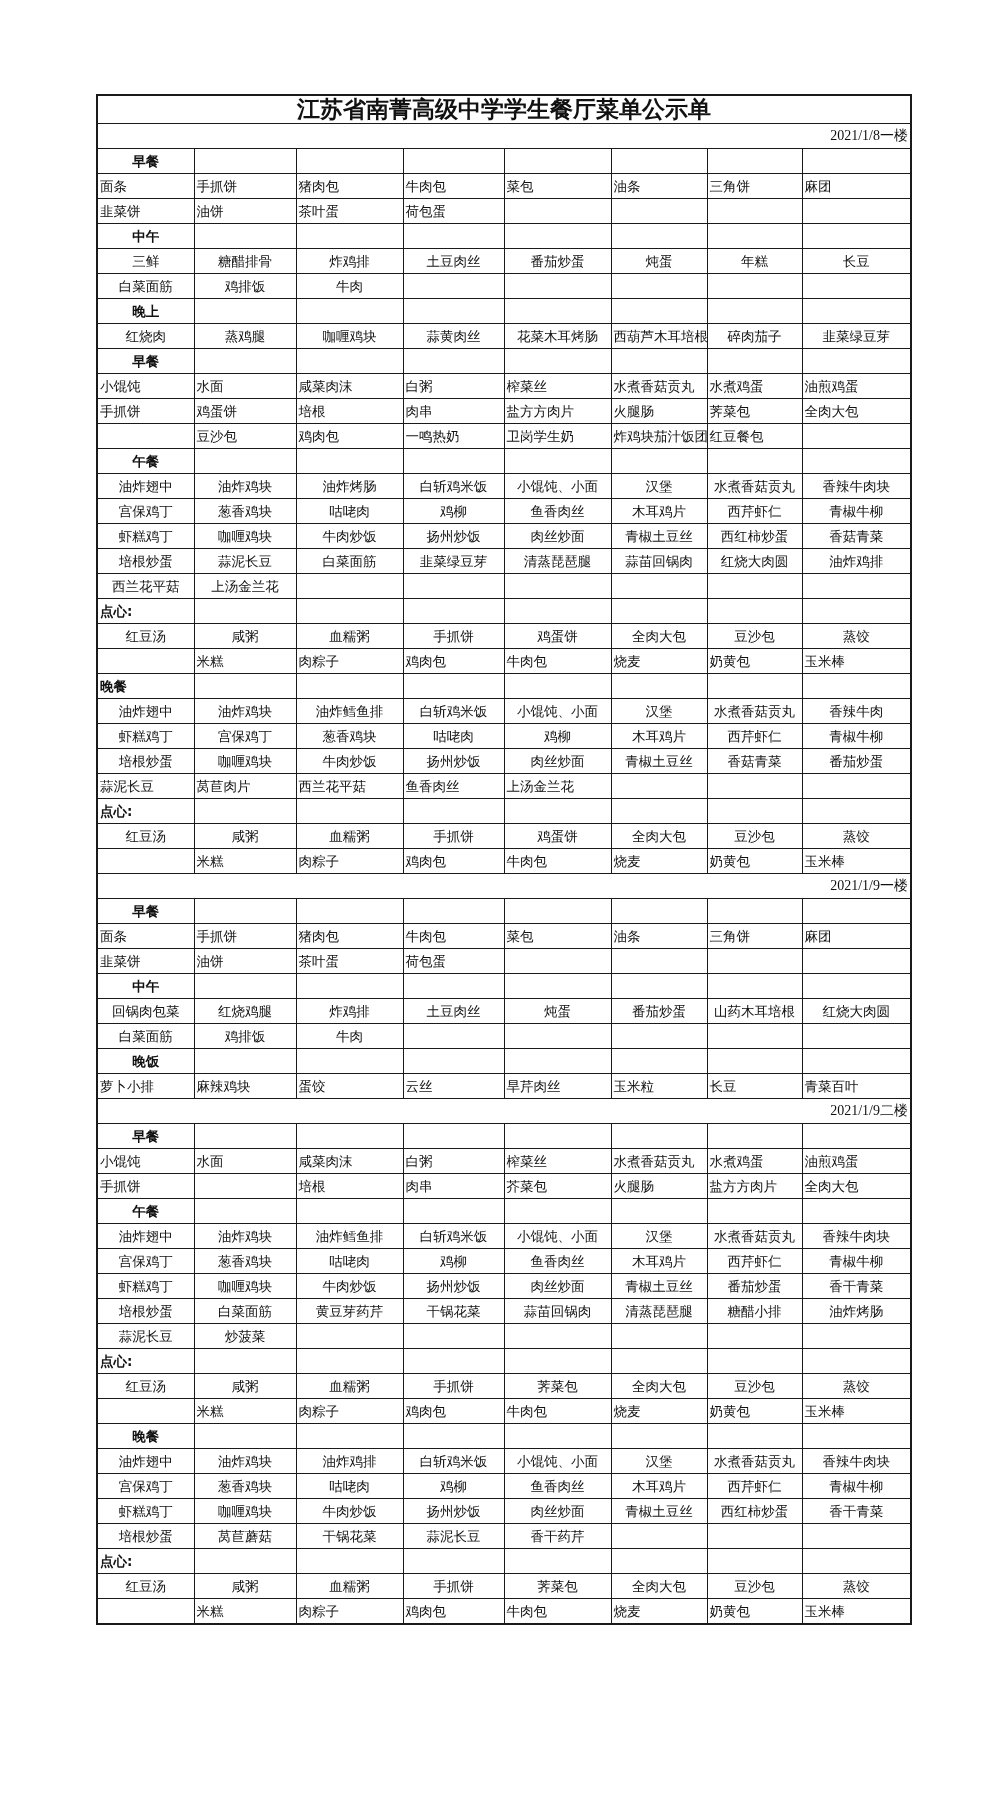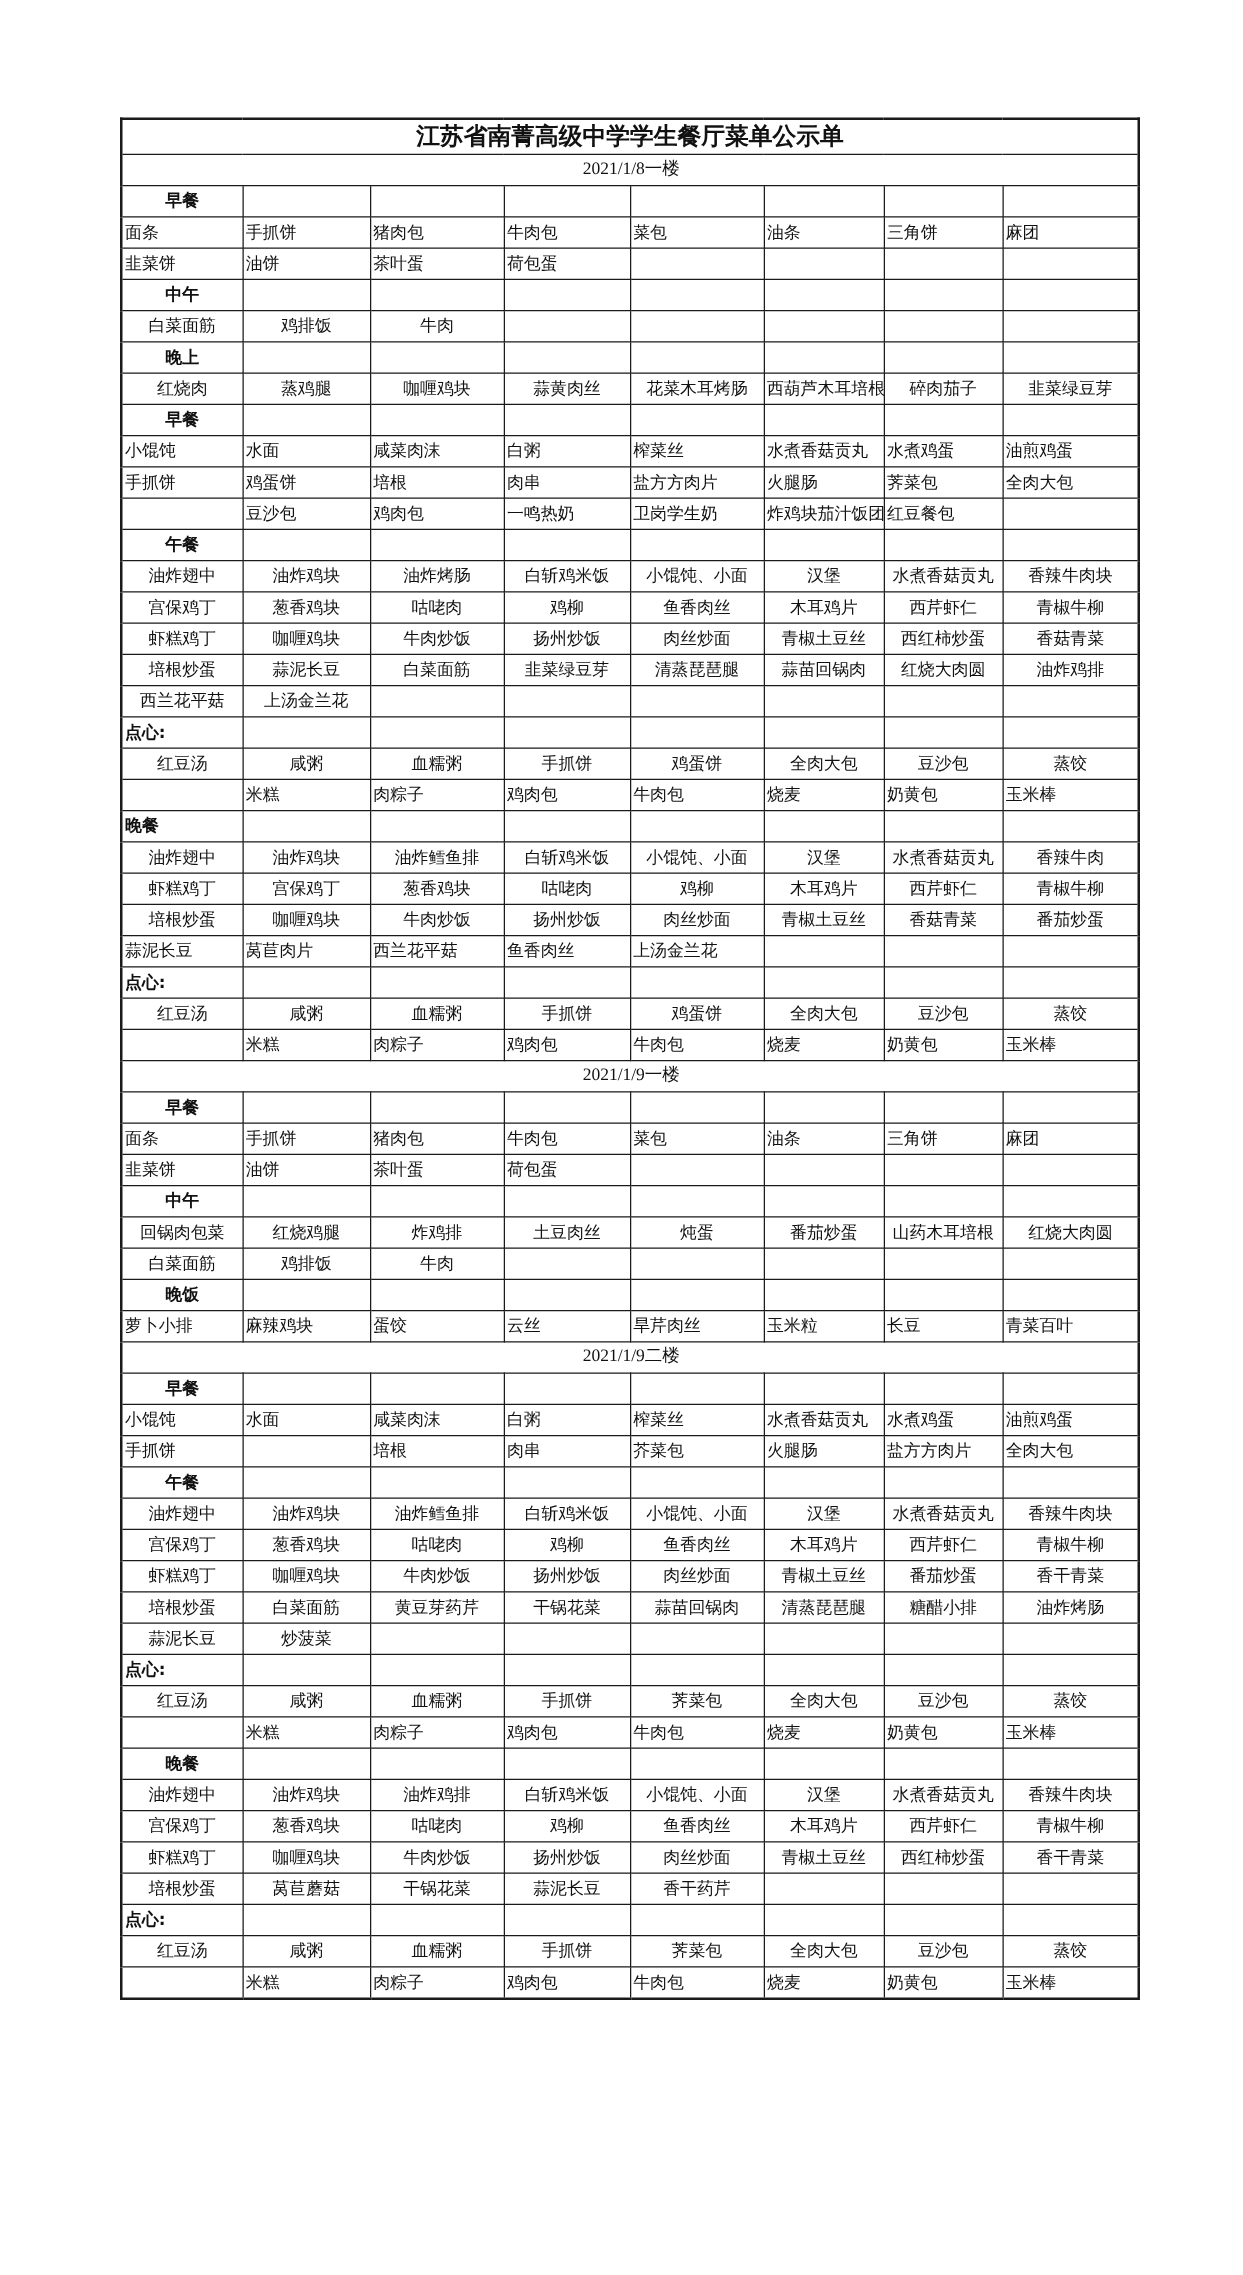--- a/index.html
+++ b/index.html
@@ -9,7 +9,7 @@
   td { border:1.5px solid #1a1a1a; height:24.6px; padding:0 2px; font-size:13.5px; line-height:24px; white-space:nowrap; overflow:visible; box-sizing:border-box; }
   td.c { text-align:center; }
   td.l { text-align:left; }
-  td.title { text-align:center; font-weight:bold; font-size:19px; height:27px; line-height:27px; border-top-width:2px; }
+  td.title { text-align:center; font-weight:bold; font-size:23px; height:27px; line-height:27px; border-top-width:2px; }
   td.date { font-family:"Liberation Serif", "DejaVu Serif", serif; font-size:14px; text-align:center; padding-left:4px; }
   td.meal { font-weight:bold; }
   tr:last-child td { border-bottom-width:2px; }

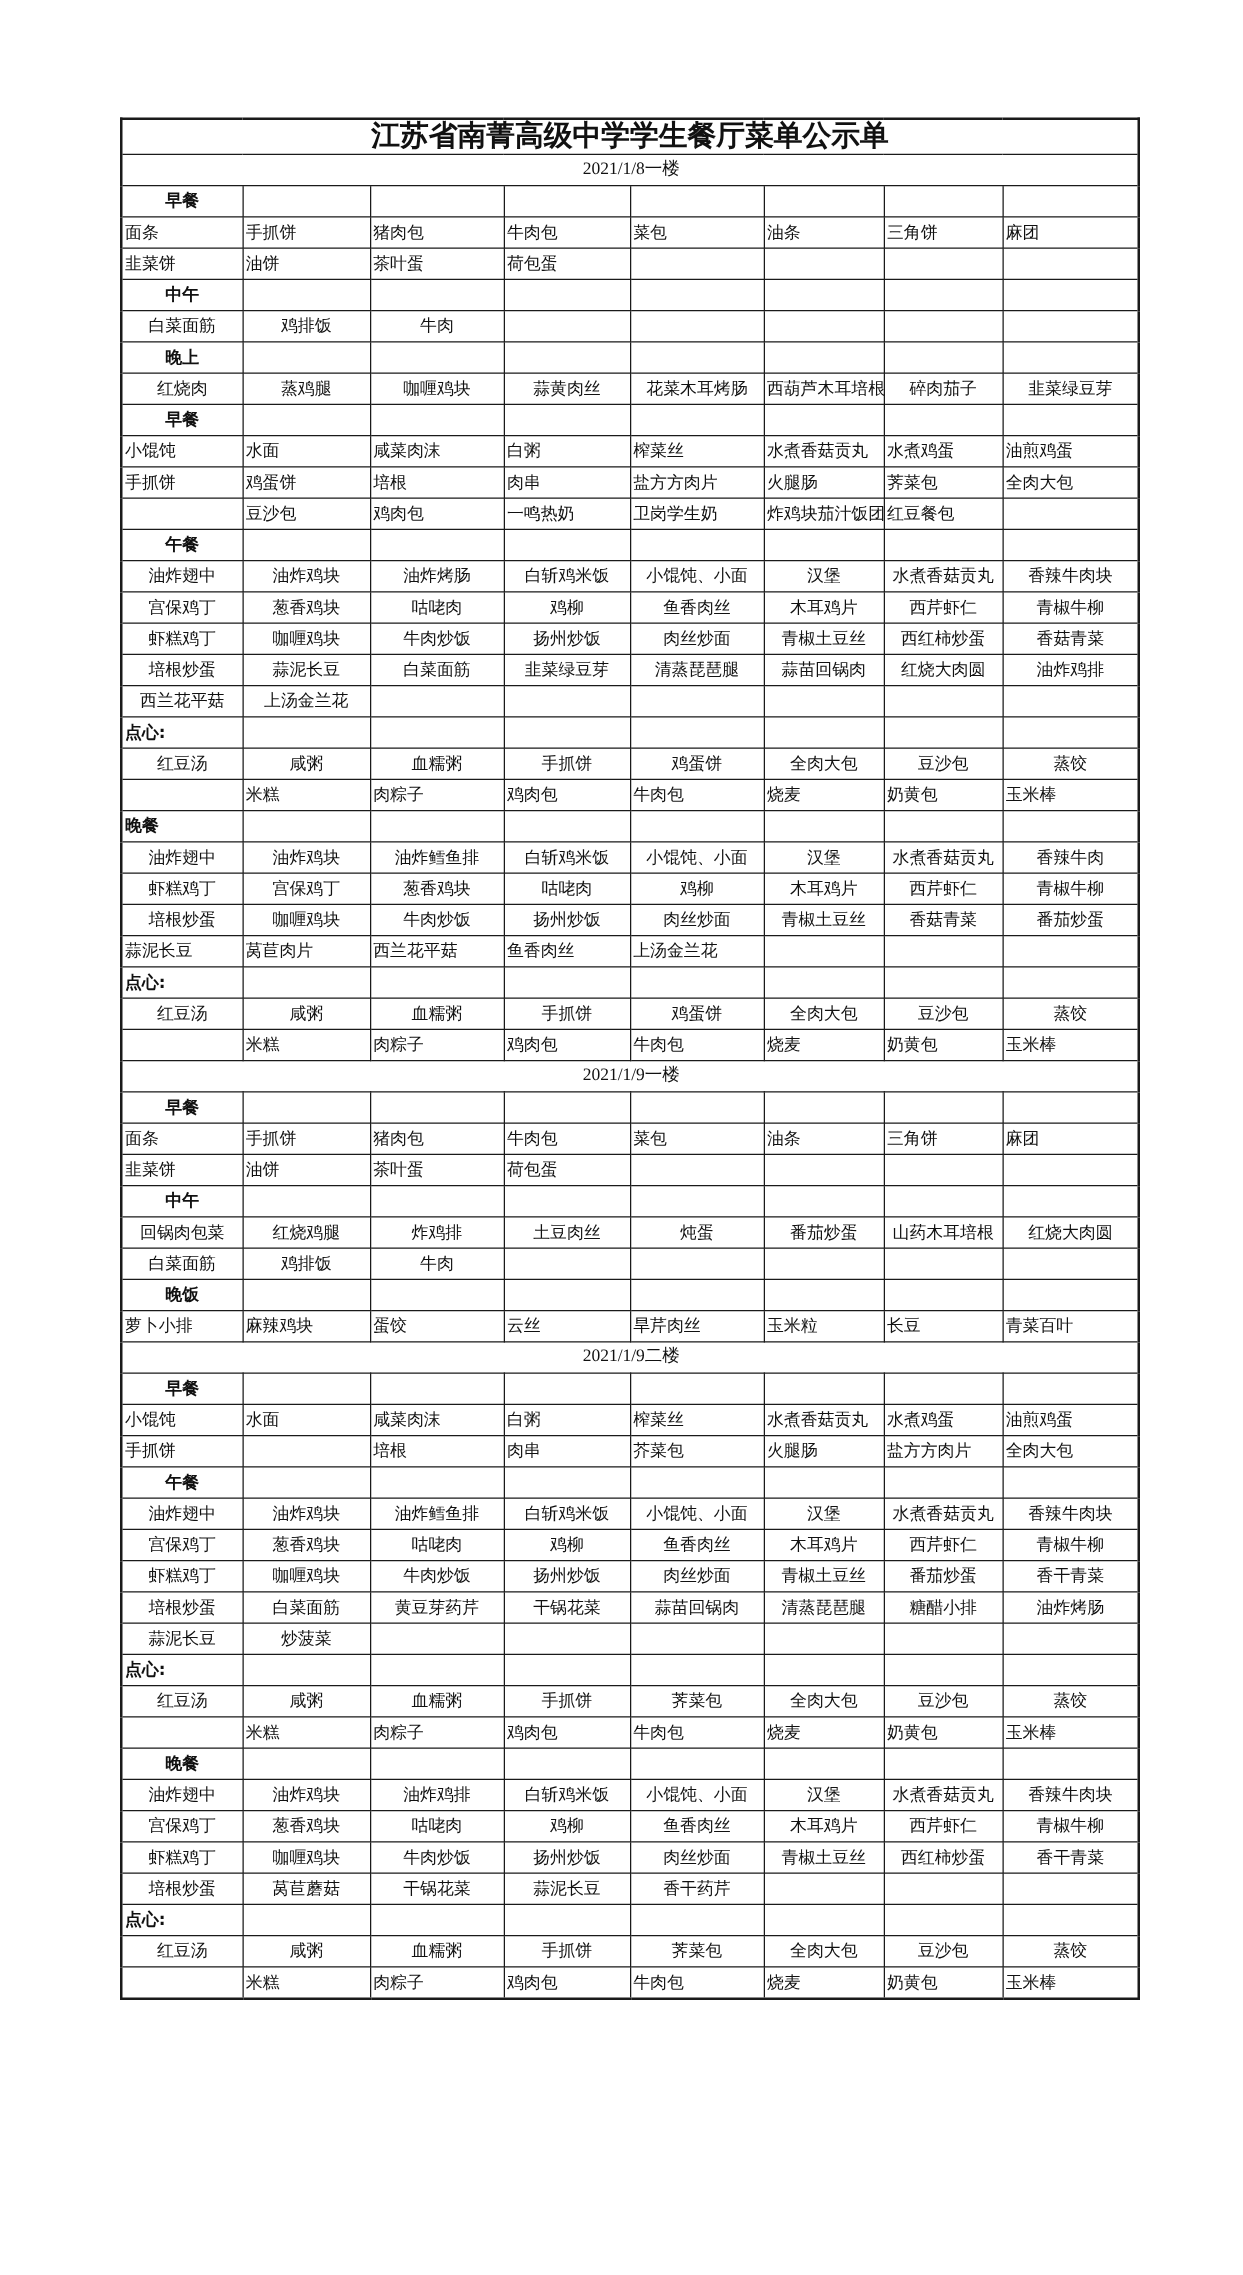--- a/index.html
+++ b/index.html
@@ -10,7 +10,7 @@
   td.c { text-align:center; }
   td.l { text-align:left; }
   td.title { text-align:center; font-weight:bold; font-size:23px; height:27px; line-height:27px; border-top-width:2px; }
-  td.date { font-family:"Liberation Serif", "DejaVu Serif", serif; font-size:14px; text-align:center; padding-left:4px; }
+  td.date { font-family:"Liberation Serif", "DejaVu Serif", serif; font-size:14px; text-align:right; padding-left:4px; }
   td.meal { font-weight:bold; }
   tr:last-child td { border-bottom-width:2px; }
   td:first-child { border-left-width:2px; }

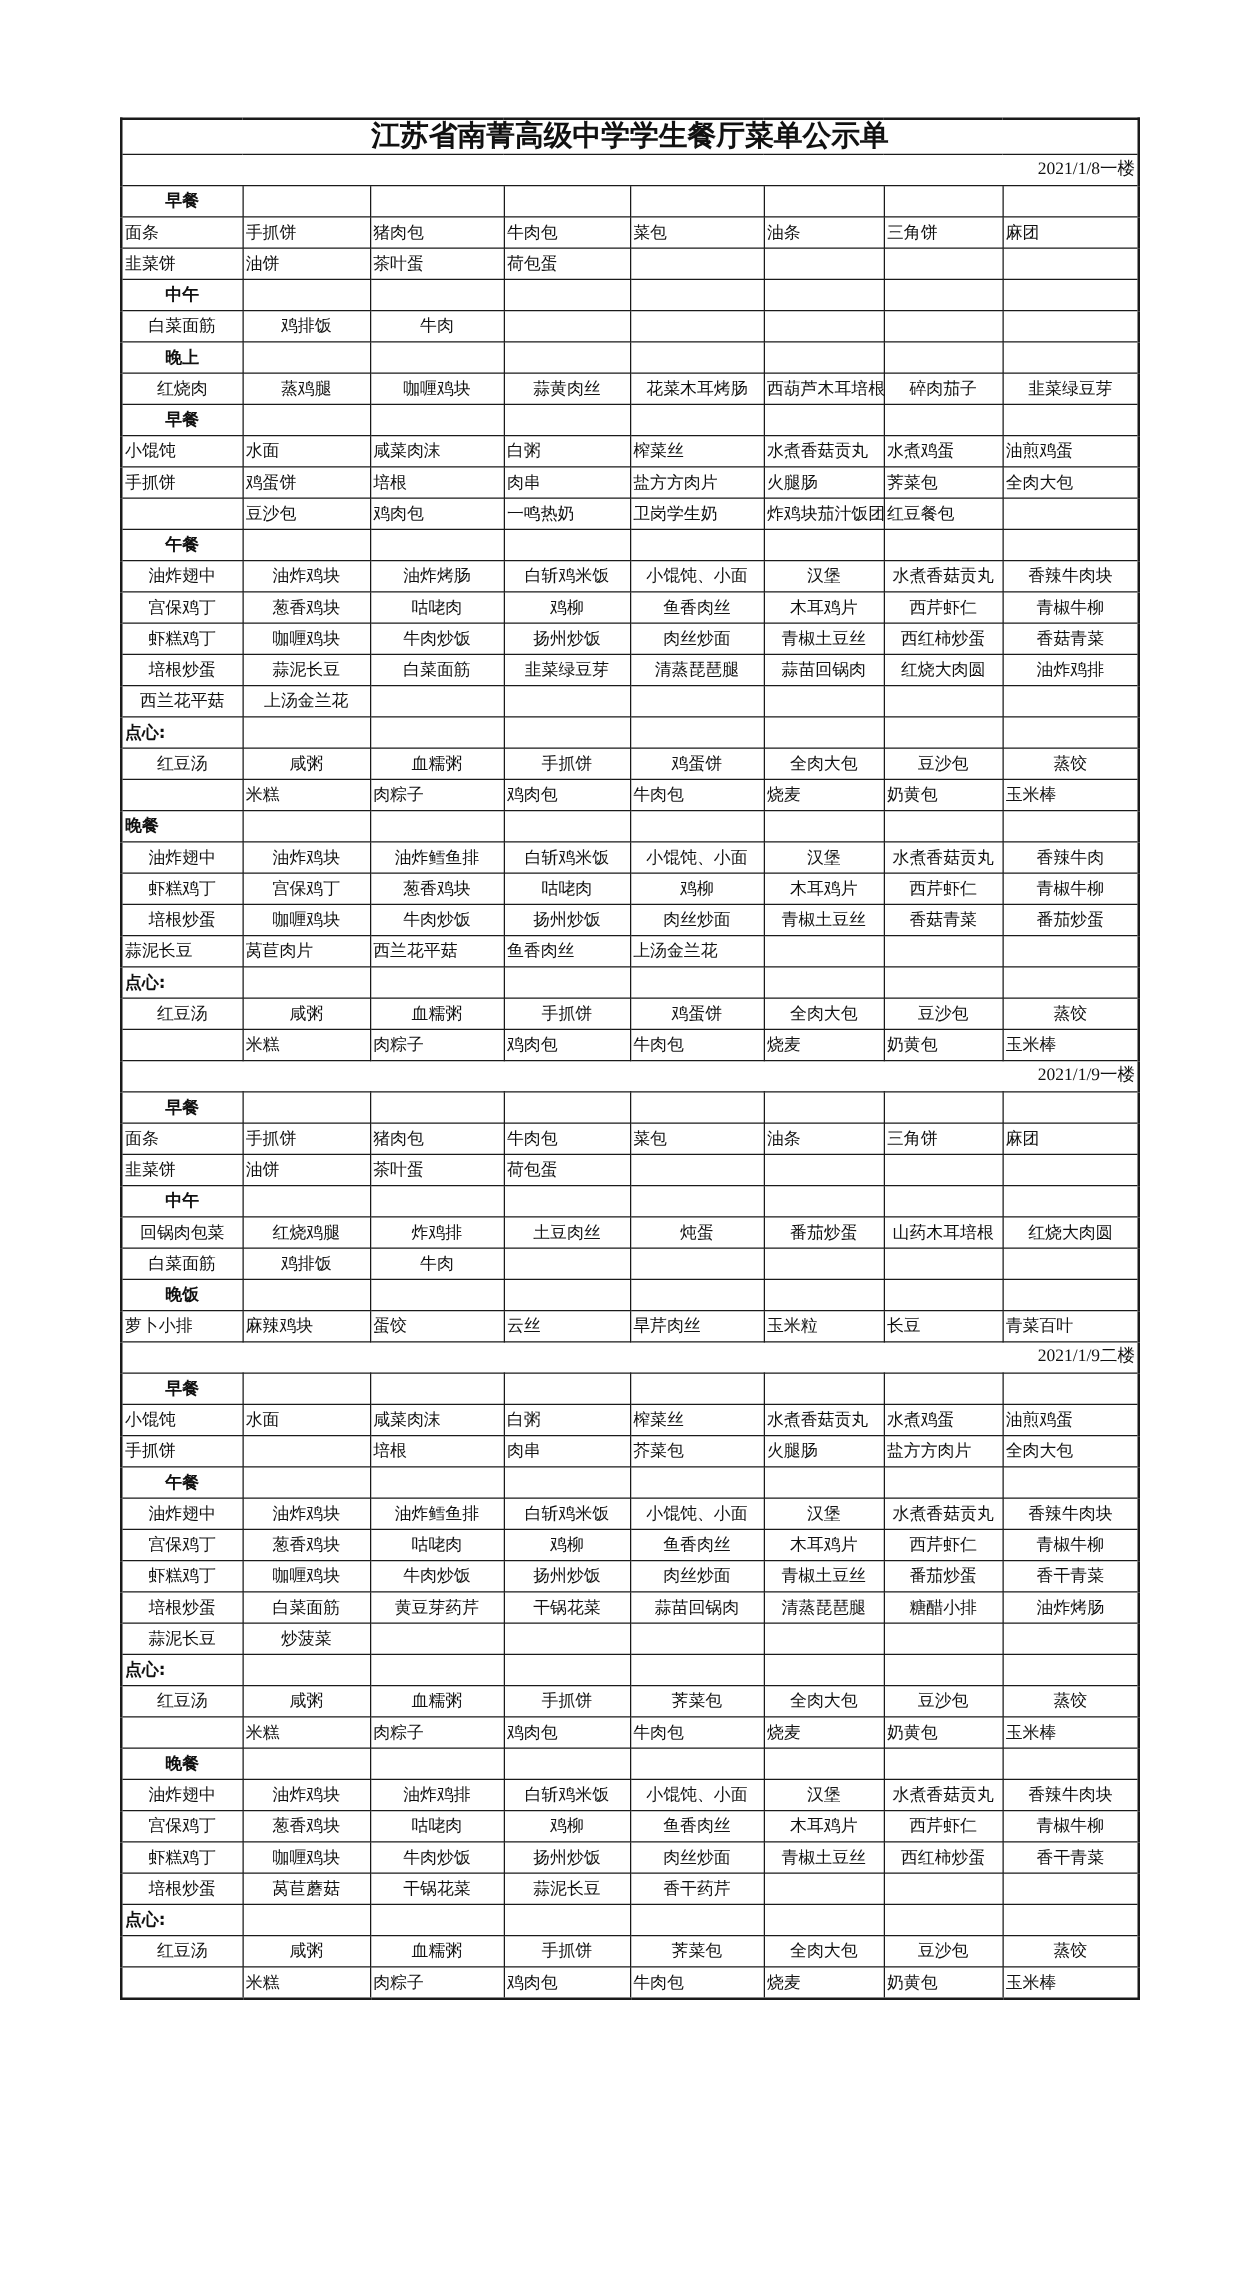--- a/index.html
+++ b/index.html
@@ -79,6 +79,16 @@
           <td></td>
         </tr>
         <tr>
+          <td class="c">三鲜</td>
+          <td class="c">糖醋排骨</td>
+          <td class="c">炸鸡排</td>
+          <td class="c">土豆肉丝</td>
+          <td class="c">番茄炒蛋</td>
+          <td class="c">炖蛋</td>
+          <td class="c">年糕</td>
+          <td class="c">长豆</td>
+        </tr>
+        <tr>
           <td class="c">白菜面筋</td>
           <td class="c">鸡排饭</td>
           <td class="c">牛肉</td>

